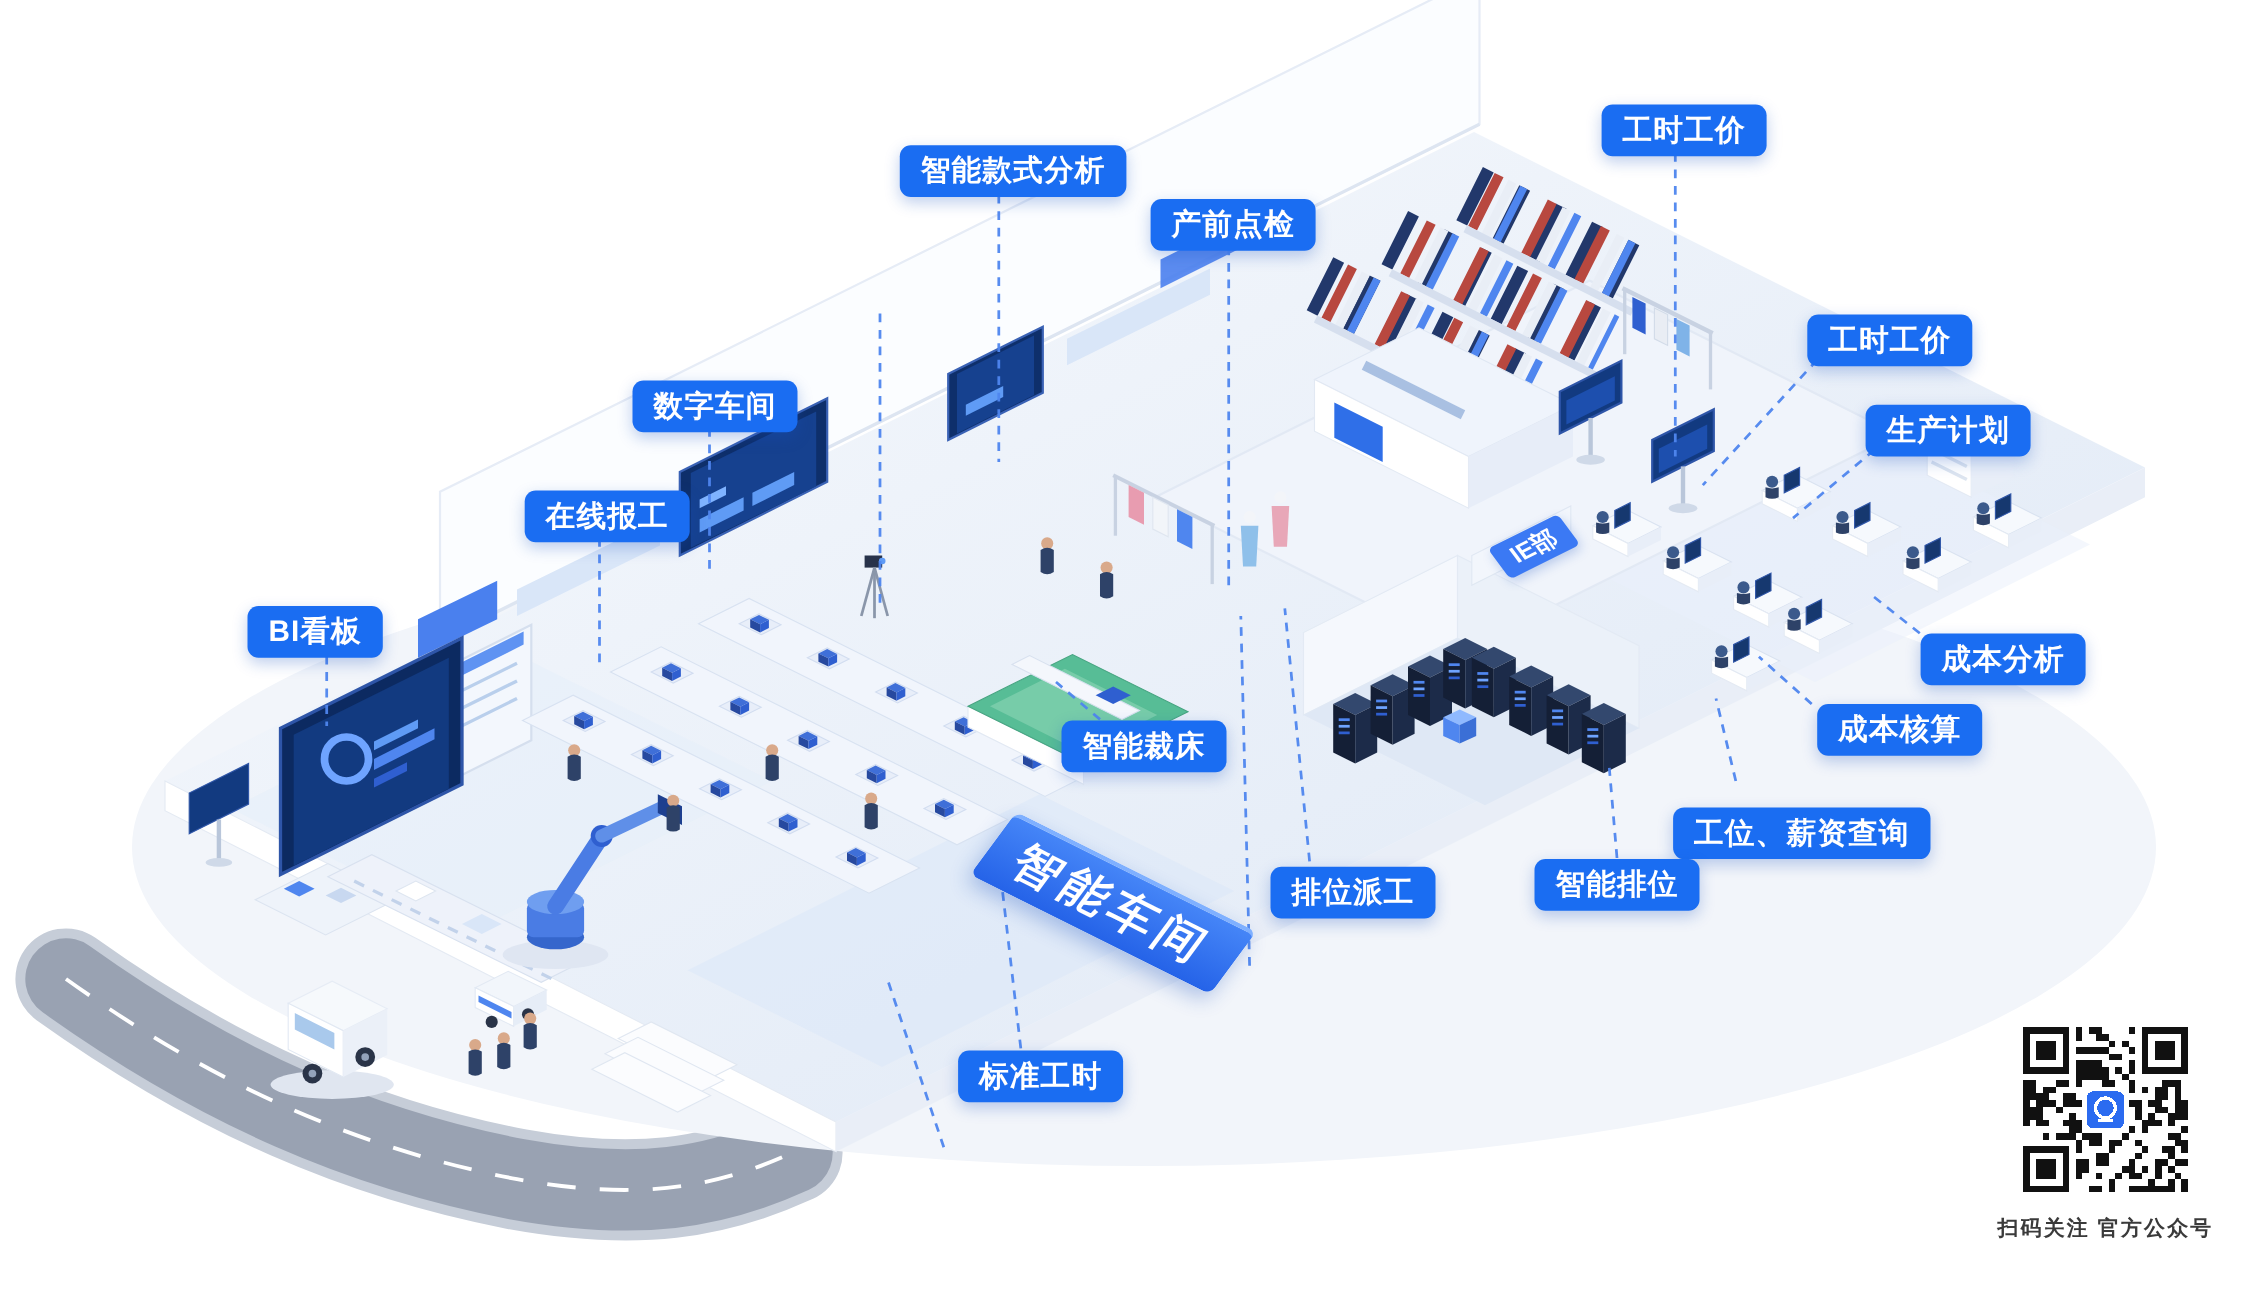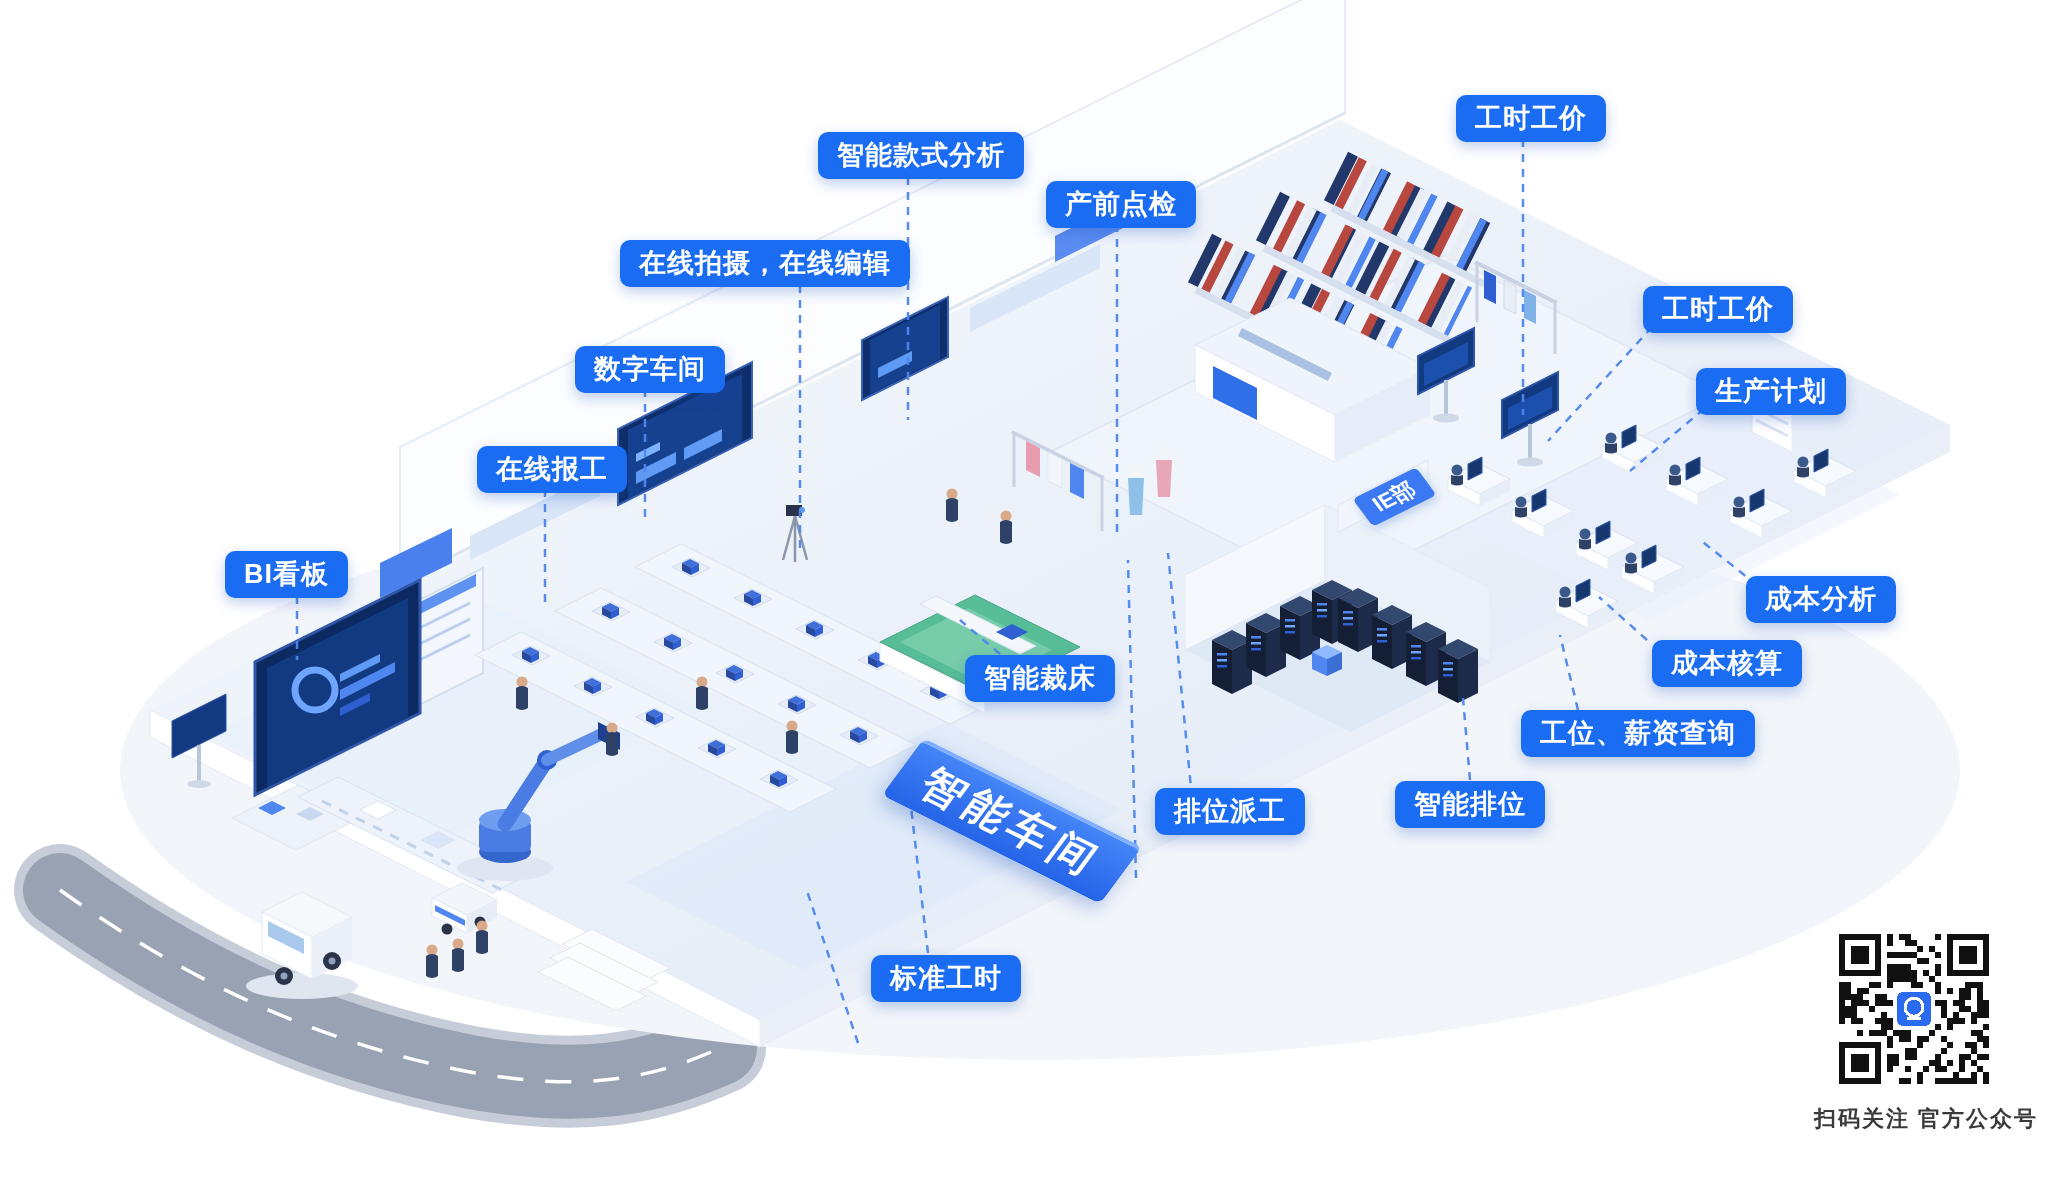--- a/index.html
+++ b/index.html
@@ -338,7 +338,6 @@
   <div class="pill" style="left:225px;top:551px">BI看板</div>
   <div class="pill" style="left:477px;top:446px">在线报工</div>
   <div class="pill" style="left:575px;top:346px">数字车间</div>
-  <div class="pill" style="left:620px;top:240px">在线拍摄，在线编辑</div>
   <div class="pill" style="left:818px;top:132px">智能款式分析</div>
   <div class="pill" style="left:1046px;top:181px">产前点检</div>
   <div class="pill" style="left:1456px;top:95px">工时工价</div>

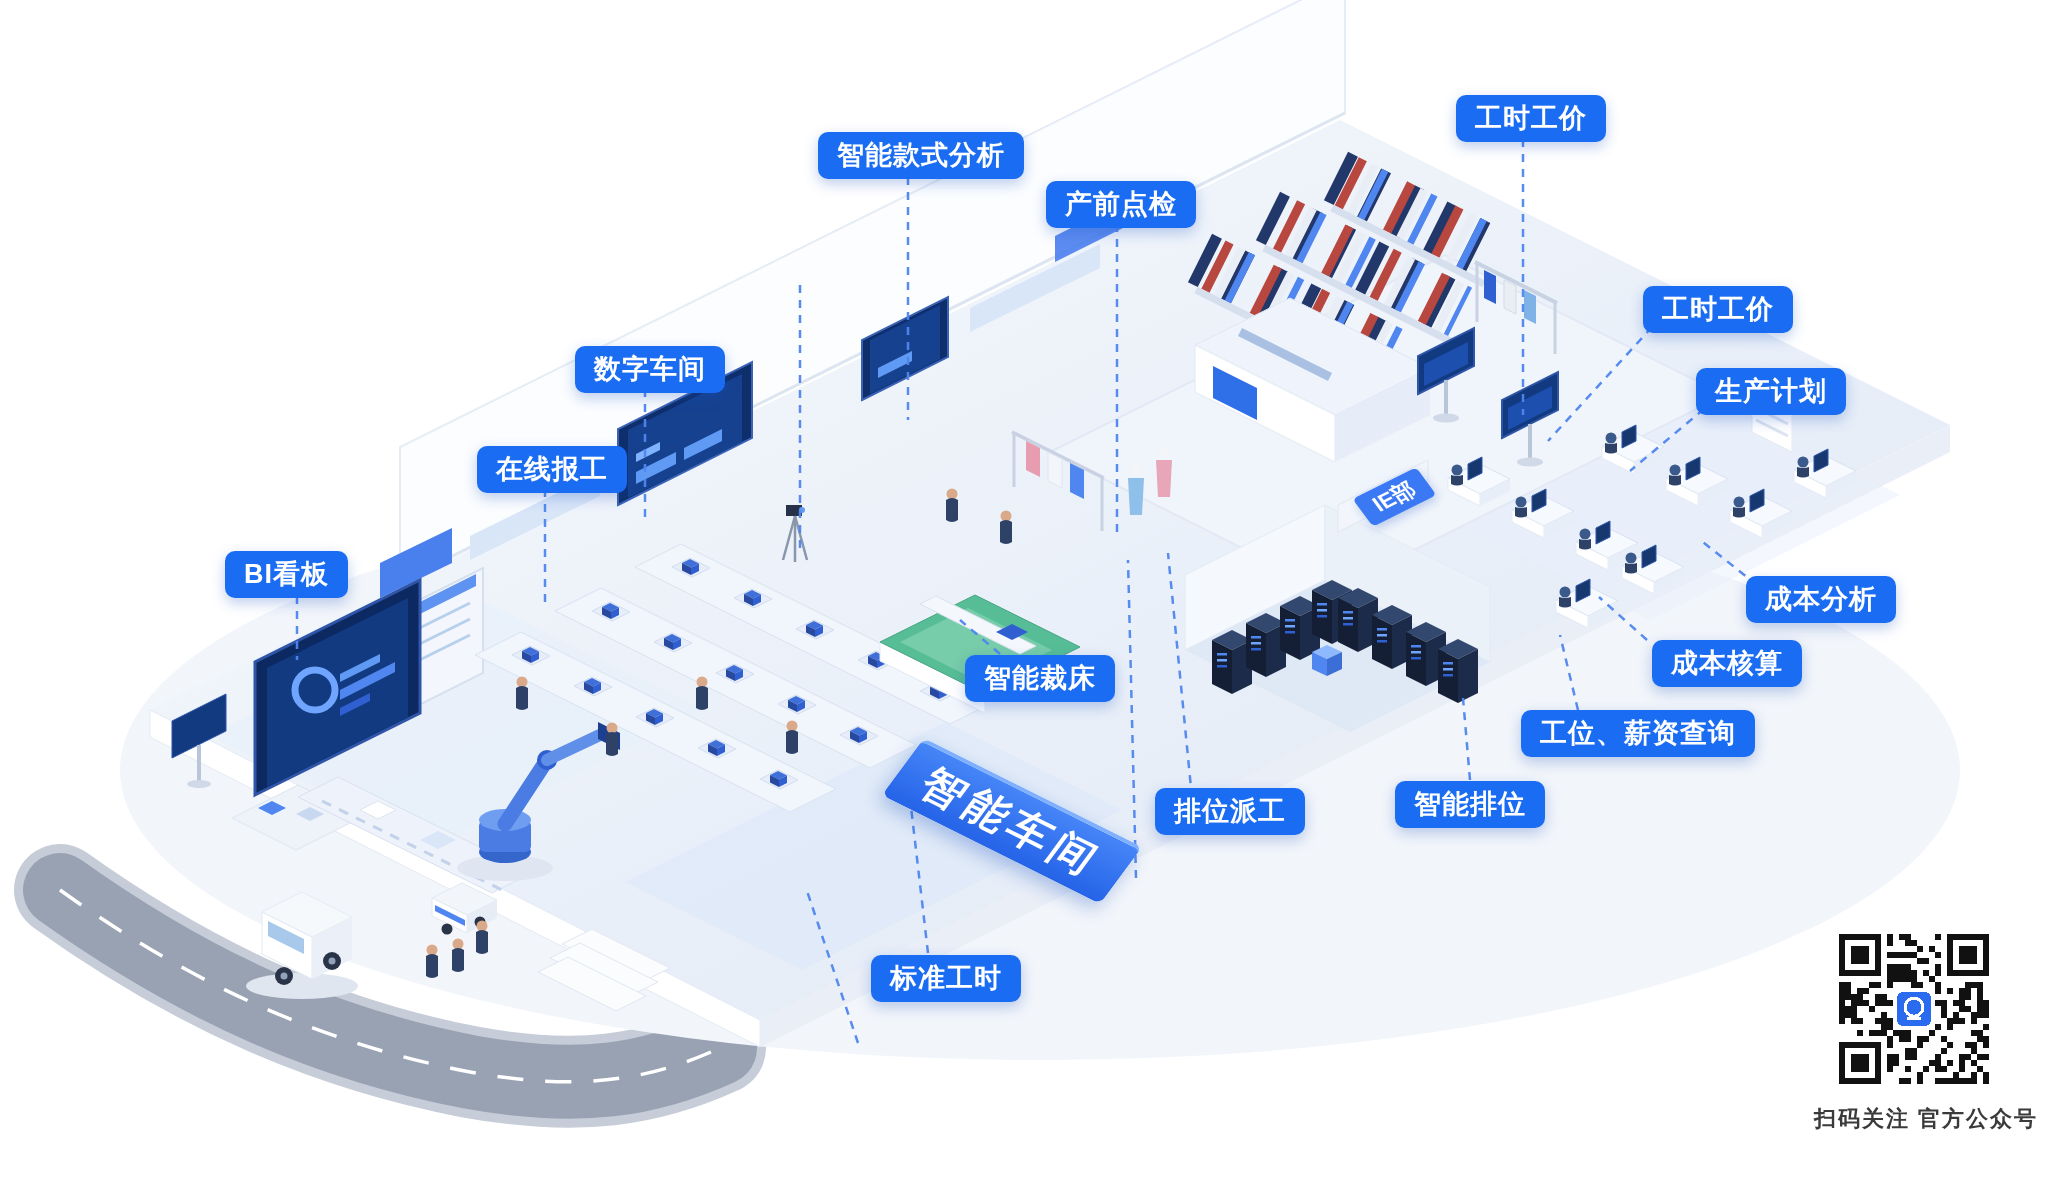--- a/index.html
+++ b/index.html
@@ -345,7 +345,7 @@
   <div class="pill" style="left:1696px;top:368px">生产计划</div>
   <div class="pill" style="left:1746px;top:576px">成本分析</div>
   <div class="pill" style="left:1652px;top:640px">成本核算</div>
-  <div class="pill" style="left:1521px;top:710px">工位、薪资查询</div>
+  <div class="pill" style="left:1521px;top:734px">工位、薪资查询</div>
   <div class="pill" style="left:1395px;top:781px">智能排位</div>
   <div class="pill" style="left:1155px;top:788px">排位派工</div>
   <div class="pill" style="left:871px;top:955px">标准工时</div>

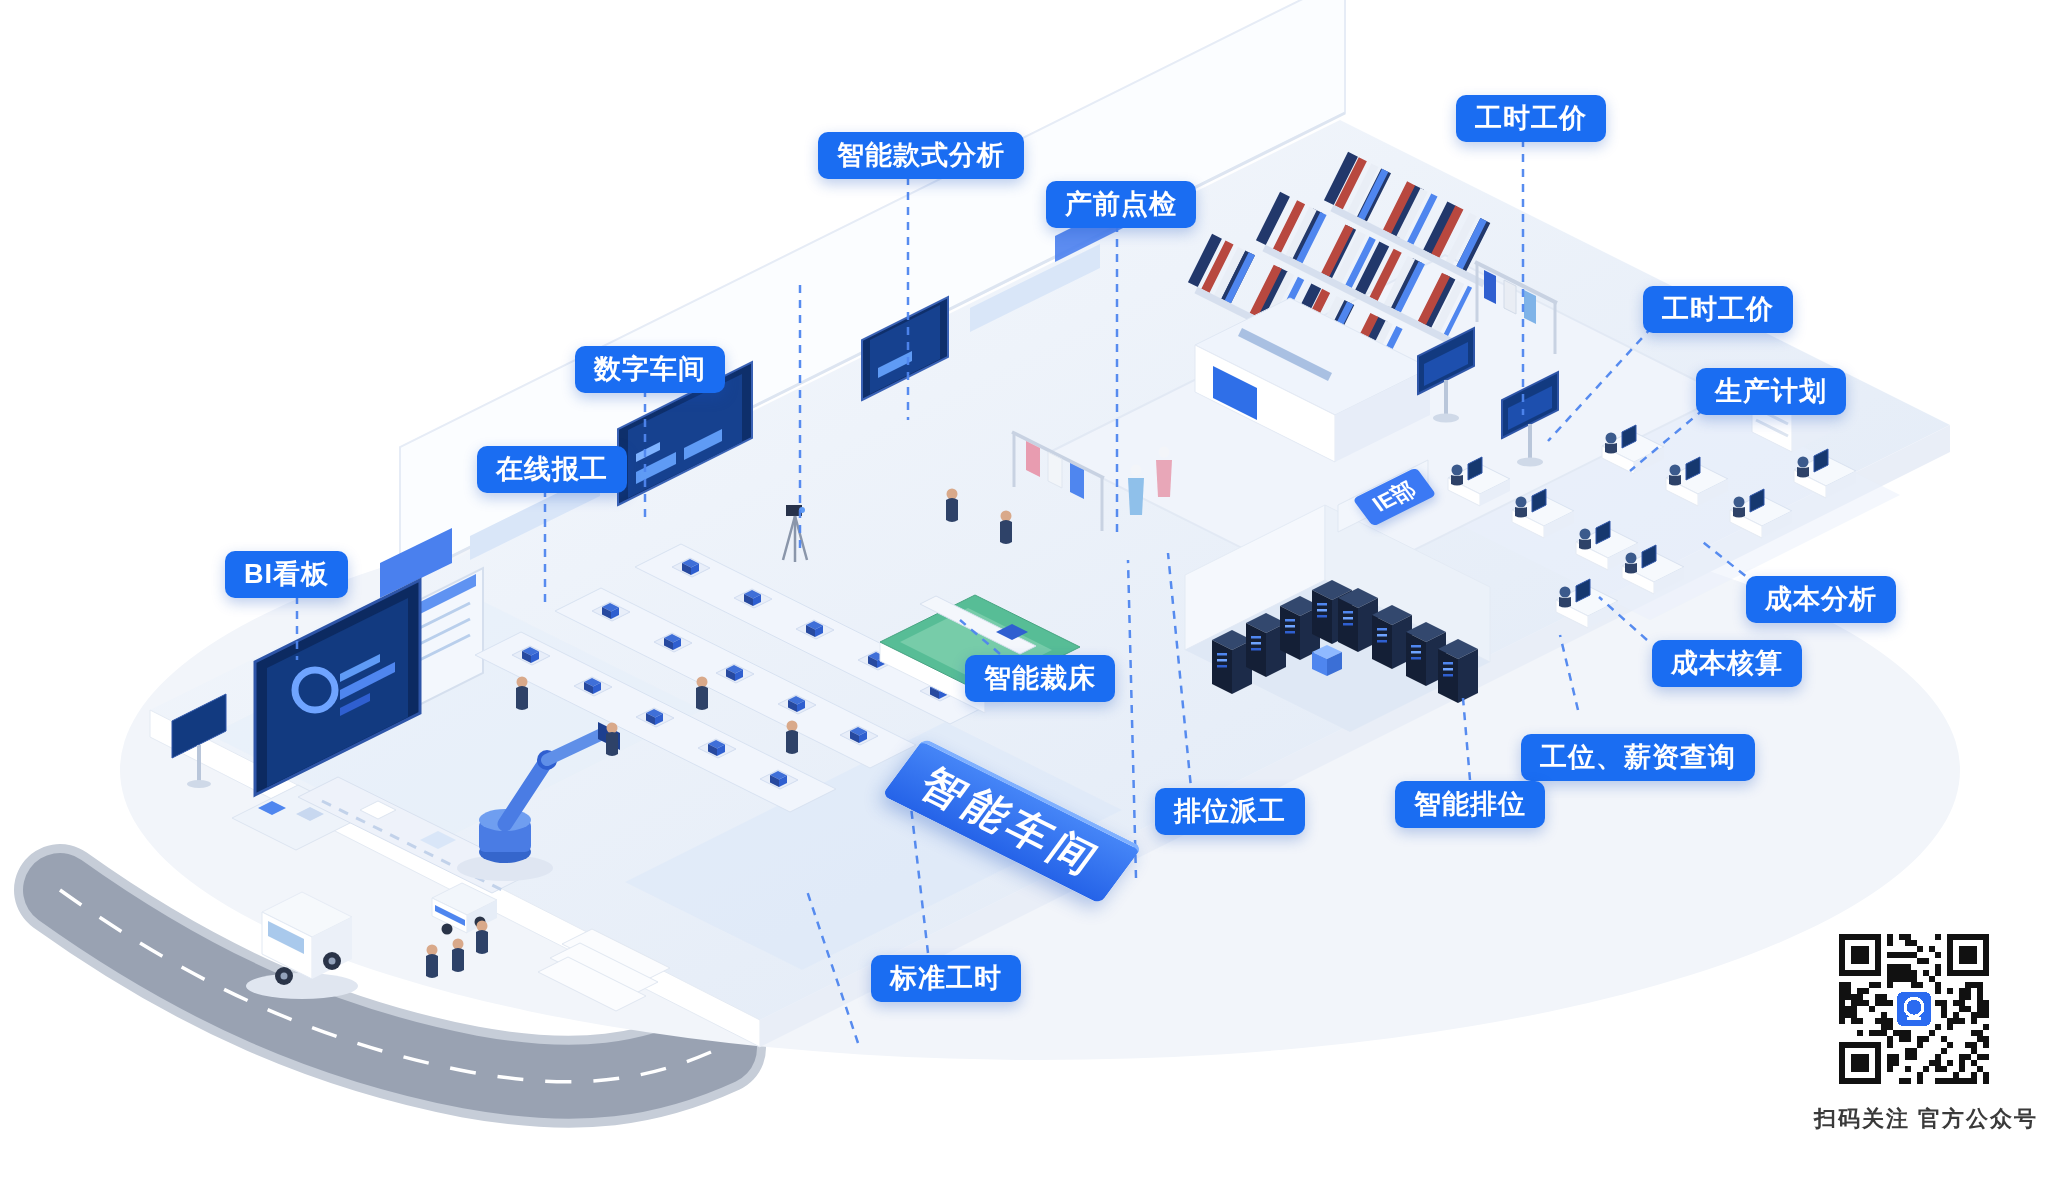--- a/index.html
+++ b/index.html
@@ -33,7 +33,7 @@
   }
   .qr{position:absolute;left:1814px;top:928px;width:200px;z-index:30;text-align:center;}
   .qr svg{display:block;margin:0 auto;background:#fff;}
-  .qr-caption{margin-top:14px;font-size:22px;font-weight:700;color:#3a3a3a;letter-spacing:2px;white-space:nowrap;}
+  .qr-caption{margin-top:14px;font-size:19px;font-weight:700;color:#3a3a3a;letter-spacing:2px;white-space:nowrap;}
 </style>
 </head>
 <body>

